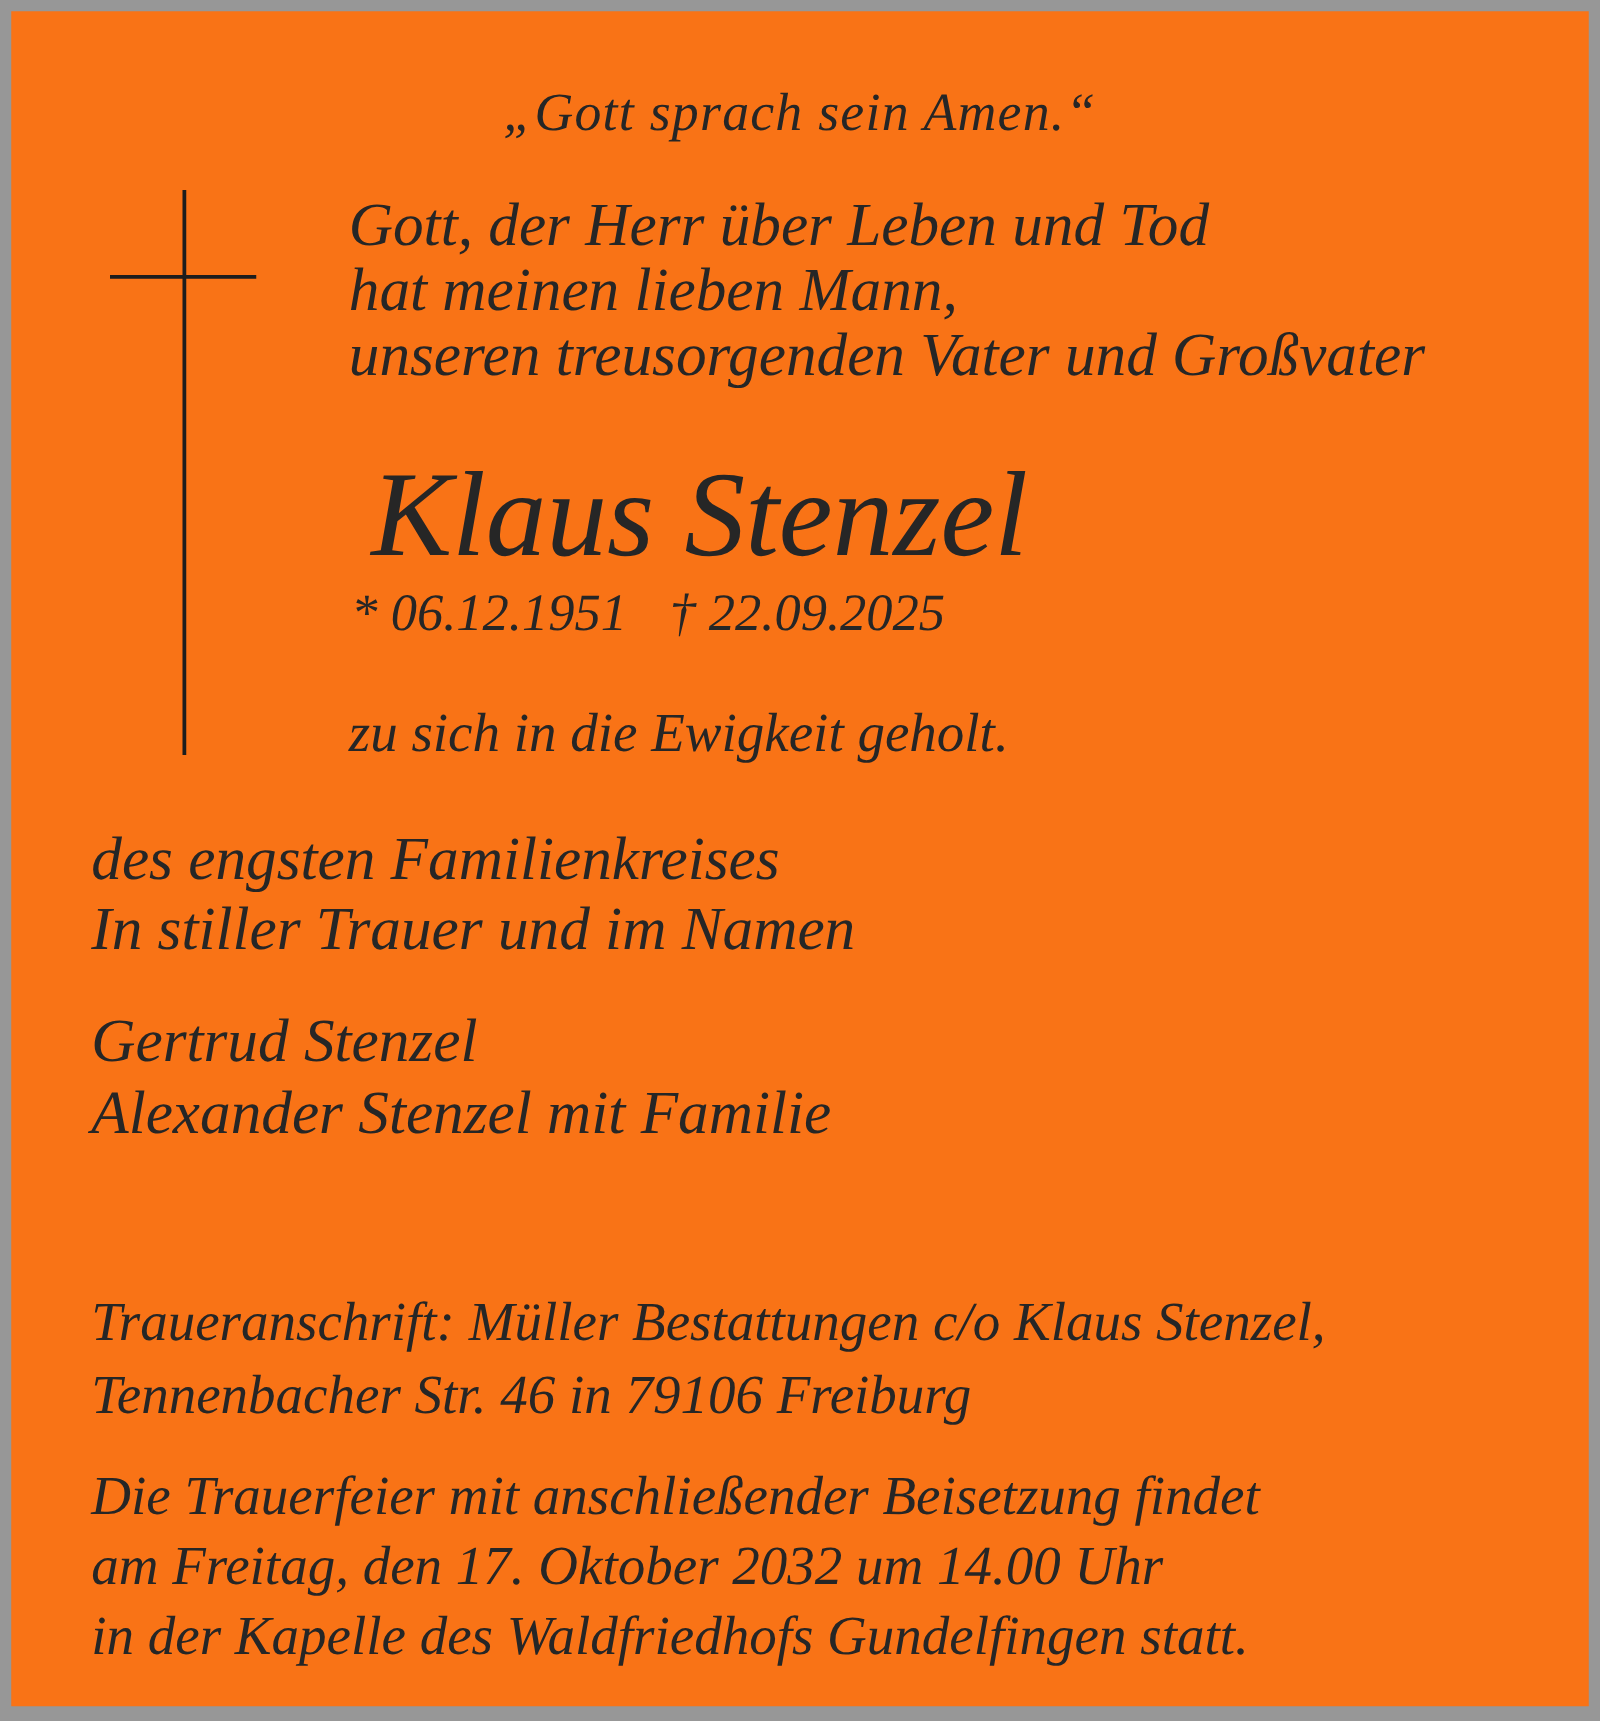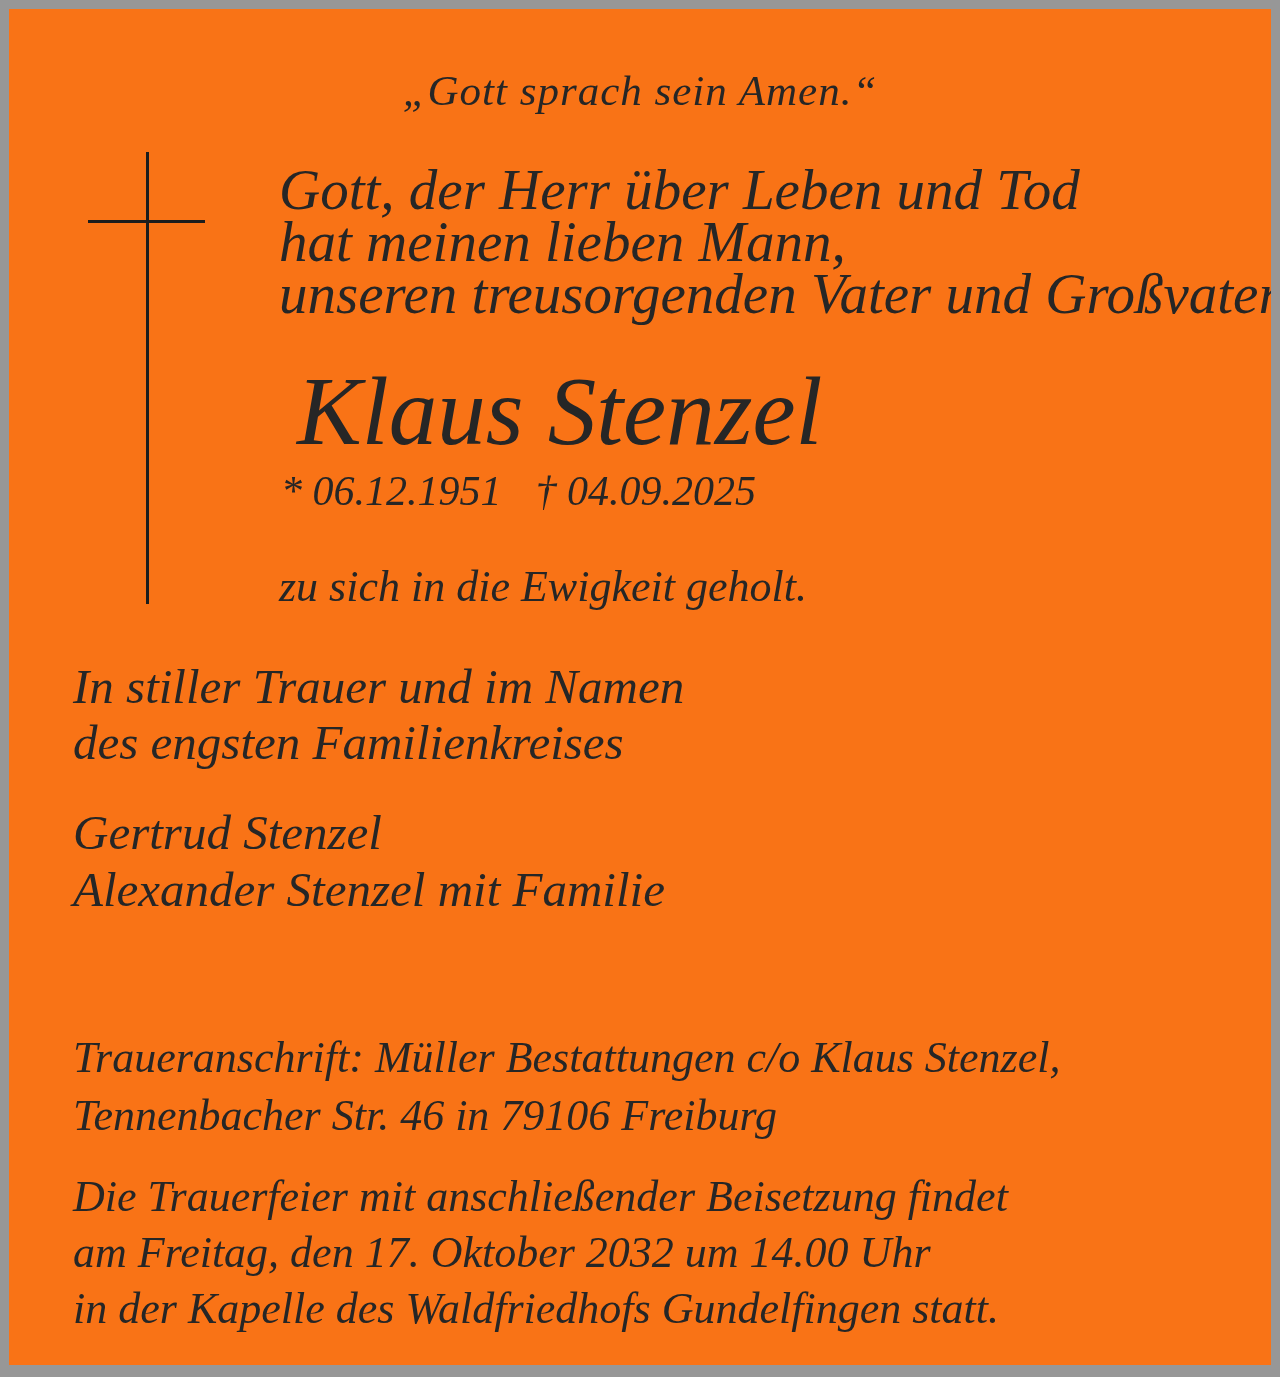--- a/index.html
+++ b/index.html
@@ -45,8 +45,8 @@
   .intro {
     position: absolute;
     left: 270px;
-    top: 155px;
-    font-size: 57px;
+    top: 145px;
+    font-size: 49px;
     line-height: 52px;
     white-space: nowrap;
   }

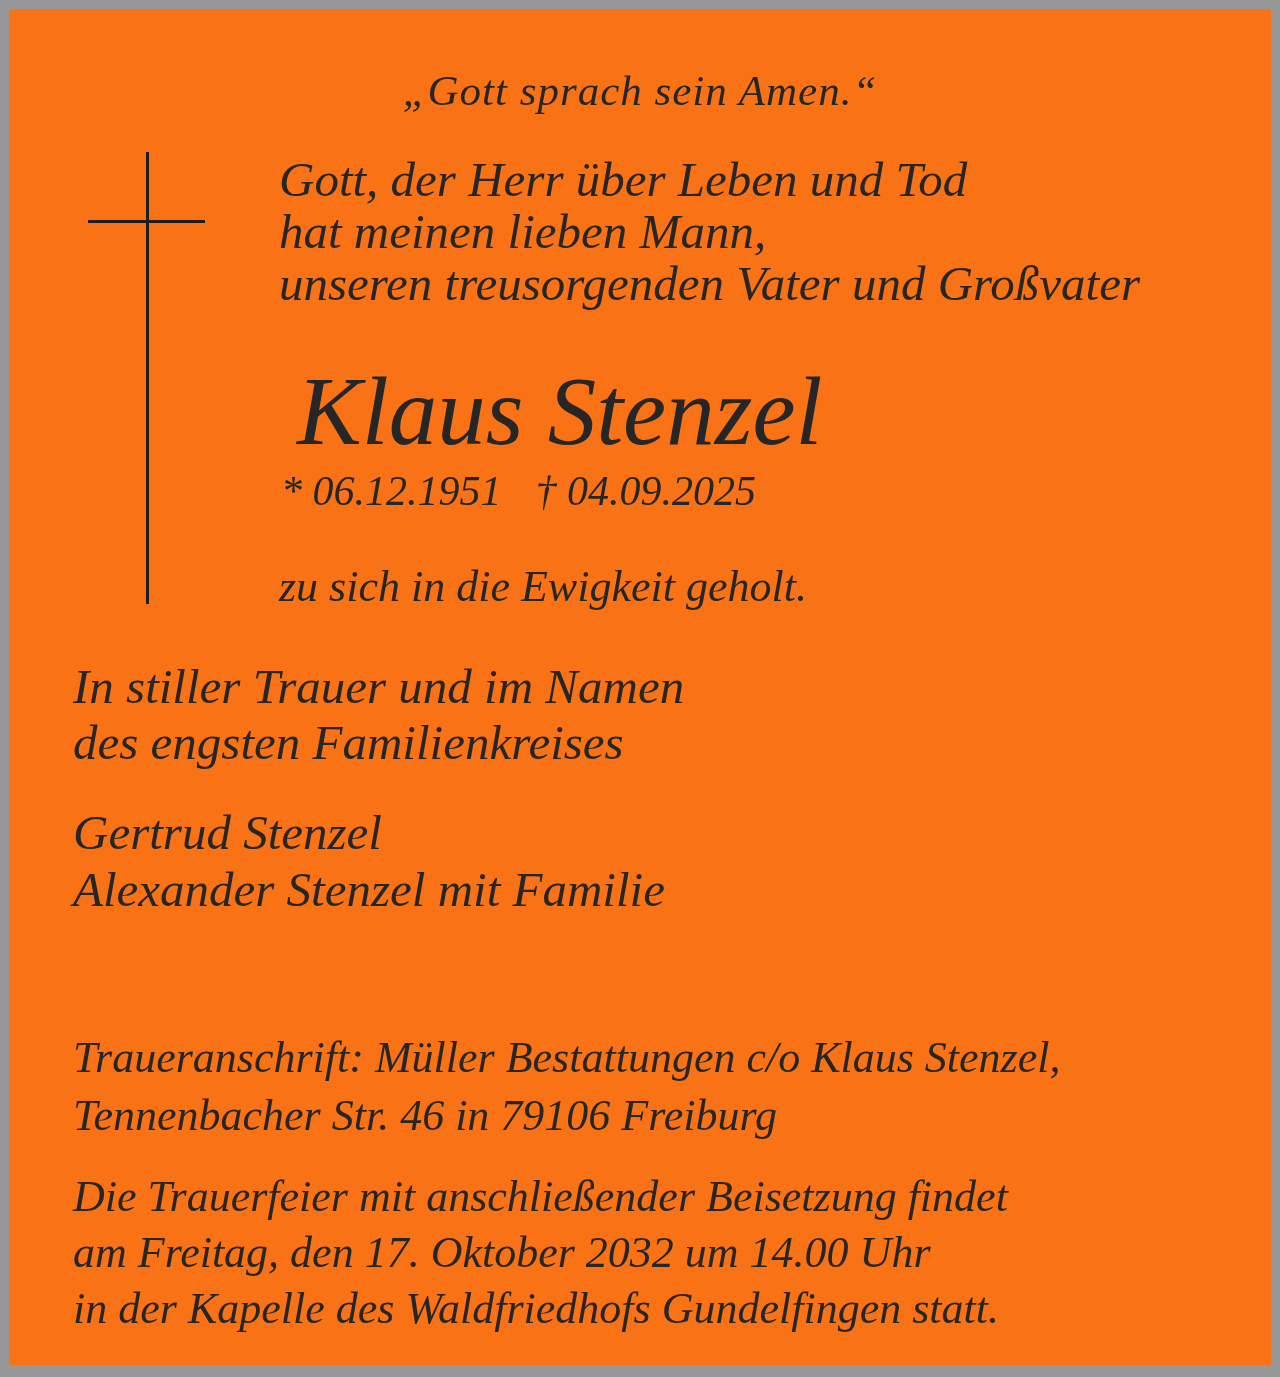--- a/index.html
+++ b/index.html
@@ -128,7 +128,7 @@
   <div class="name">Klaus Stenzel</div>
 
   <div class="dates">
-    <span class="birth">* 06.12.1951</span><span>† 04.09.2025</span>
+    <span class="birth">* 06.12.1951</span><span>† 22.09.2025</span>
   </div>
 
   <div class="closing">zu sich in die Ewigkeit geholt.</div>

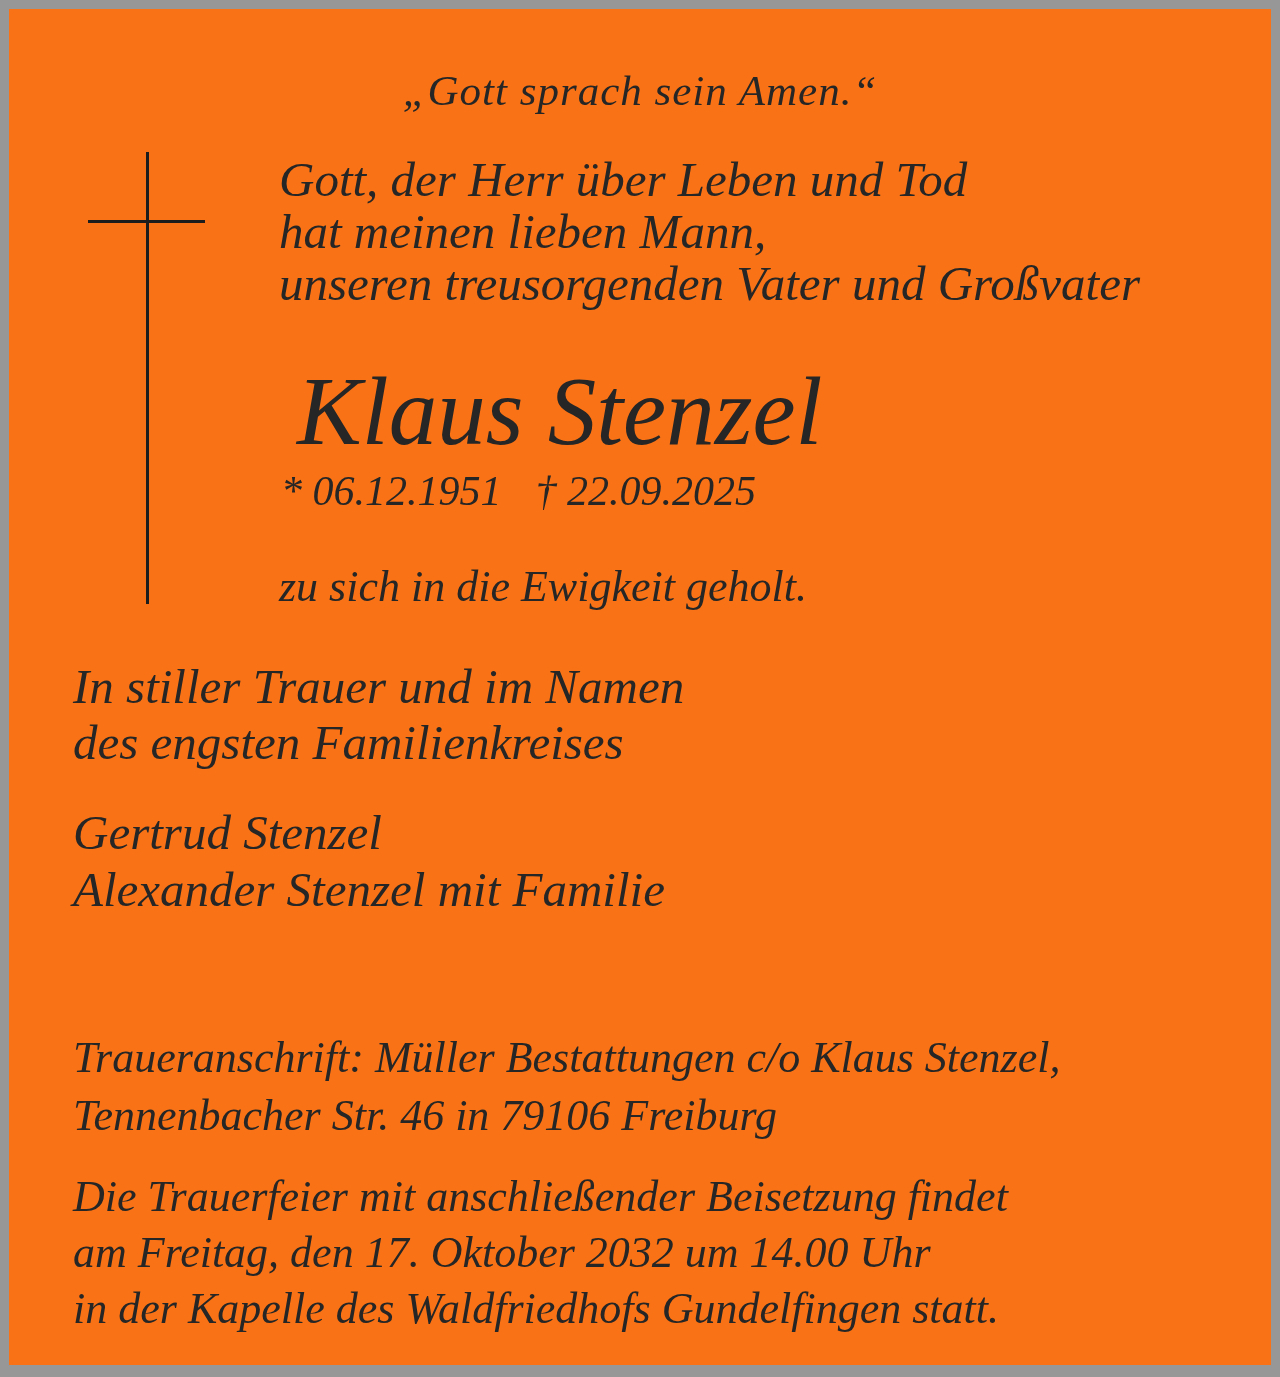--- a/index.html
+++ b/index.html
@@ -134,8 +134,8 @@
   <div class="closing">zu sich in die Ewigkeit geholt.</div>
 
   <div class="mourning">
+    <div>des engsten Familienkreises</div>
     <div>In stiller Trauer und im Namen</div>
-    <div>des engsten Familienkreises</div>
   </div>
 
   <div class="family">

